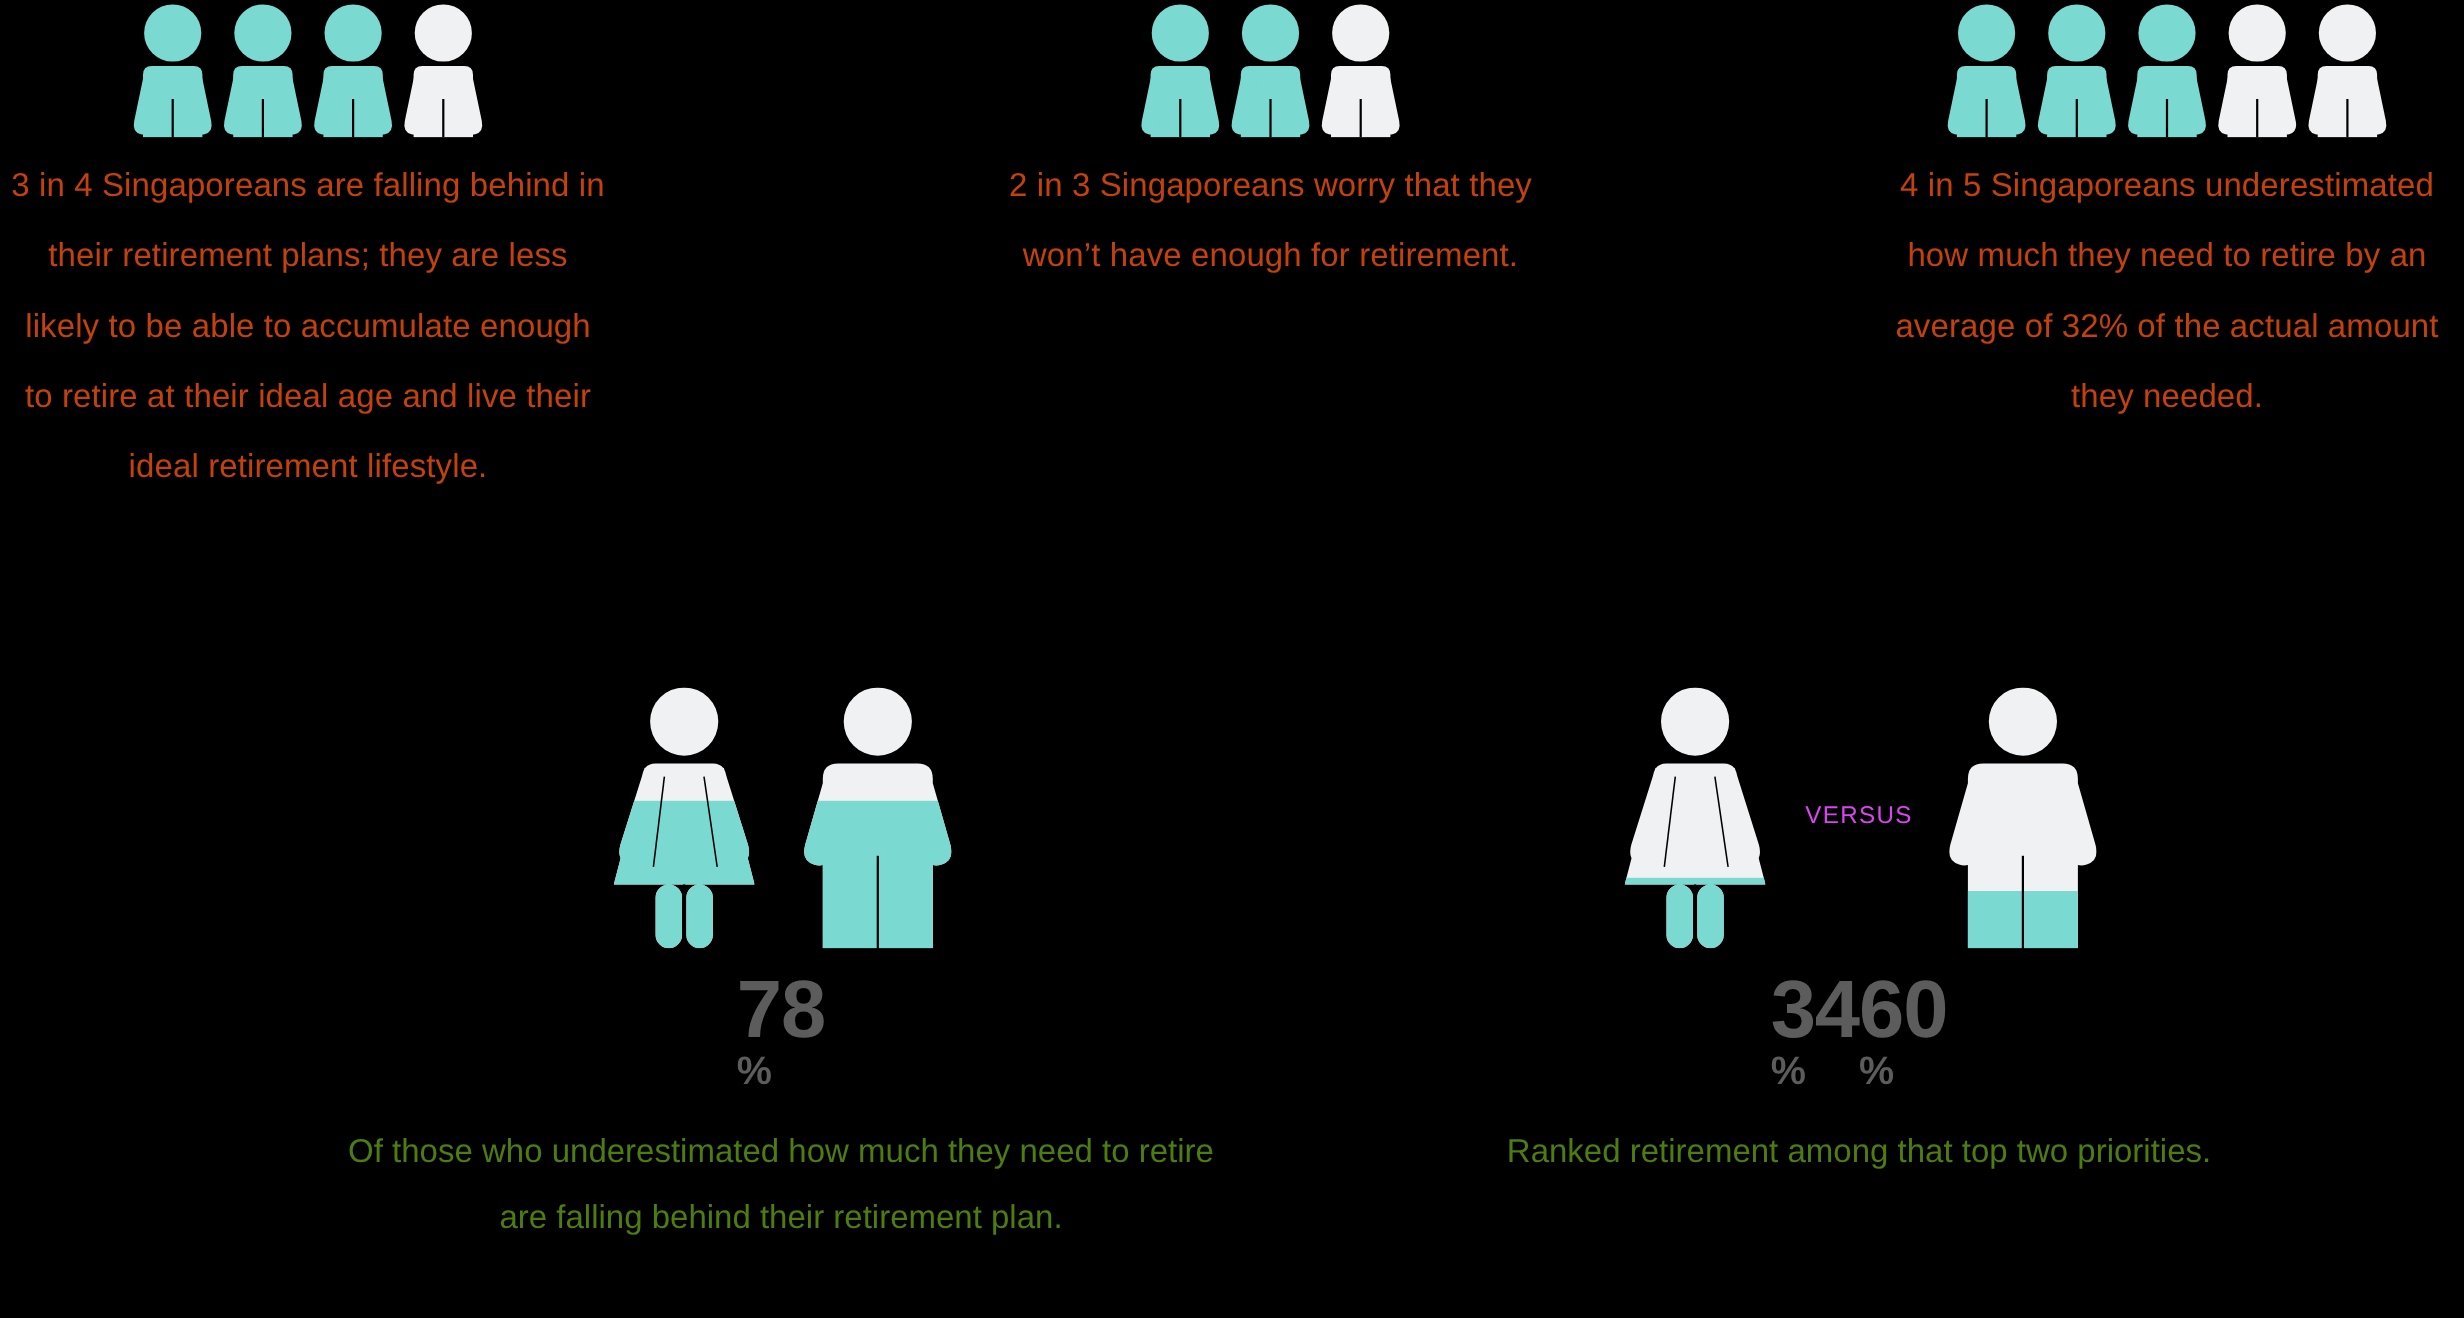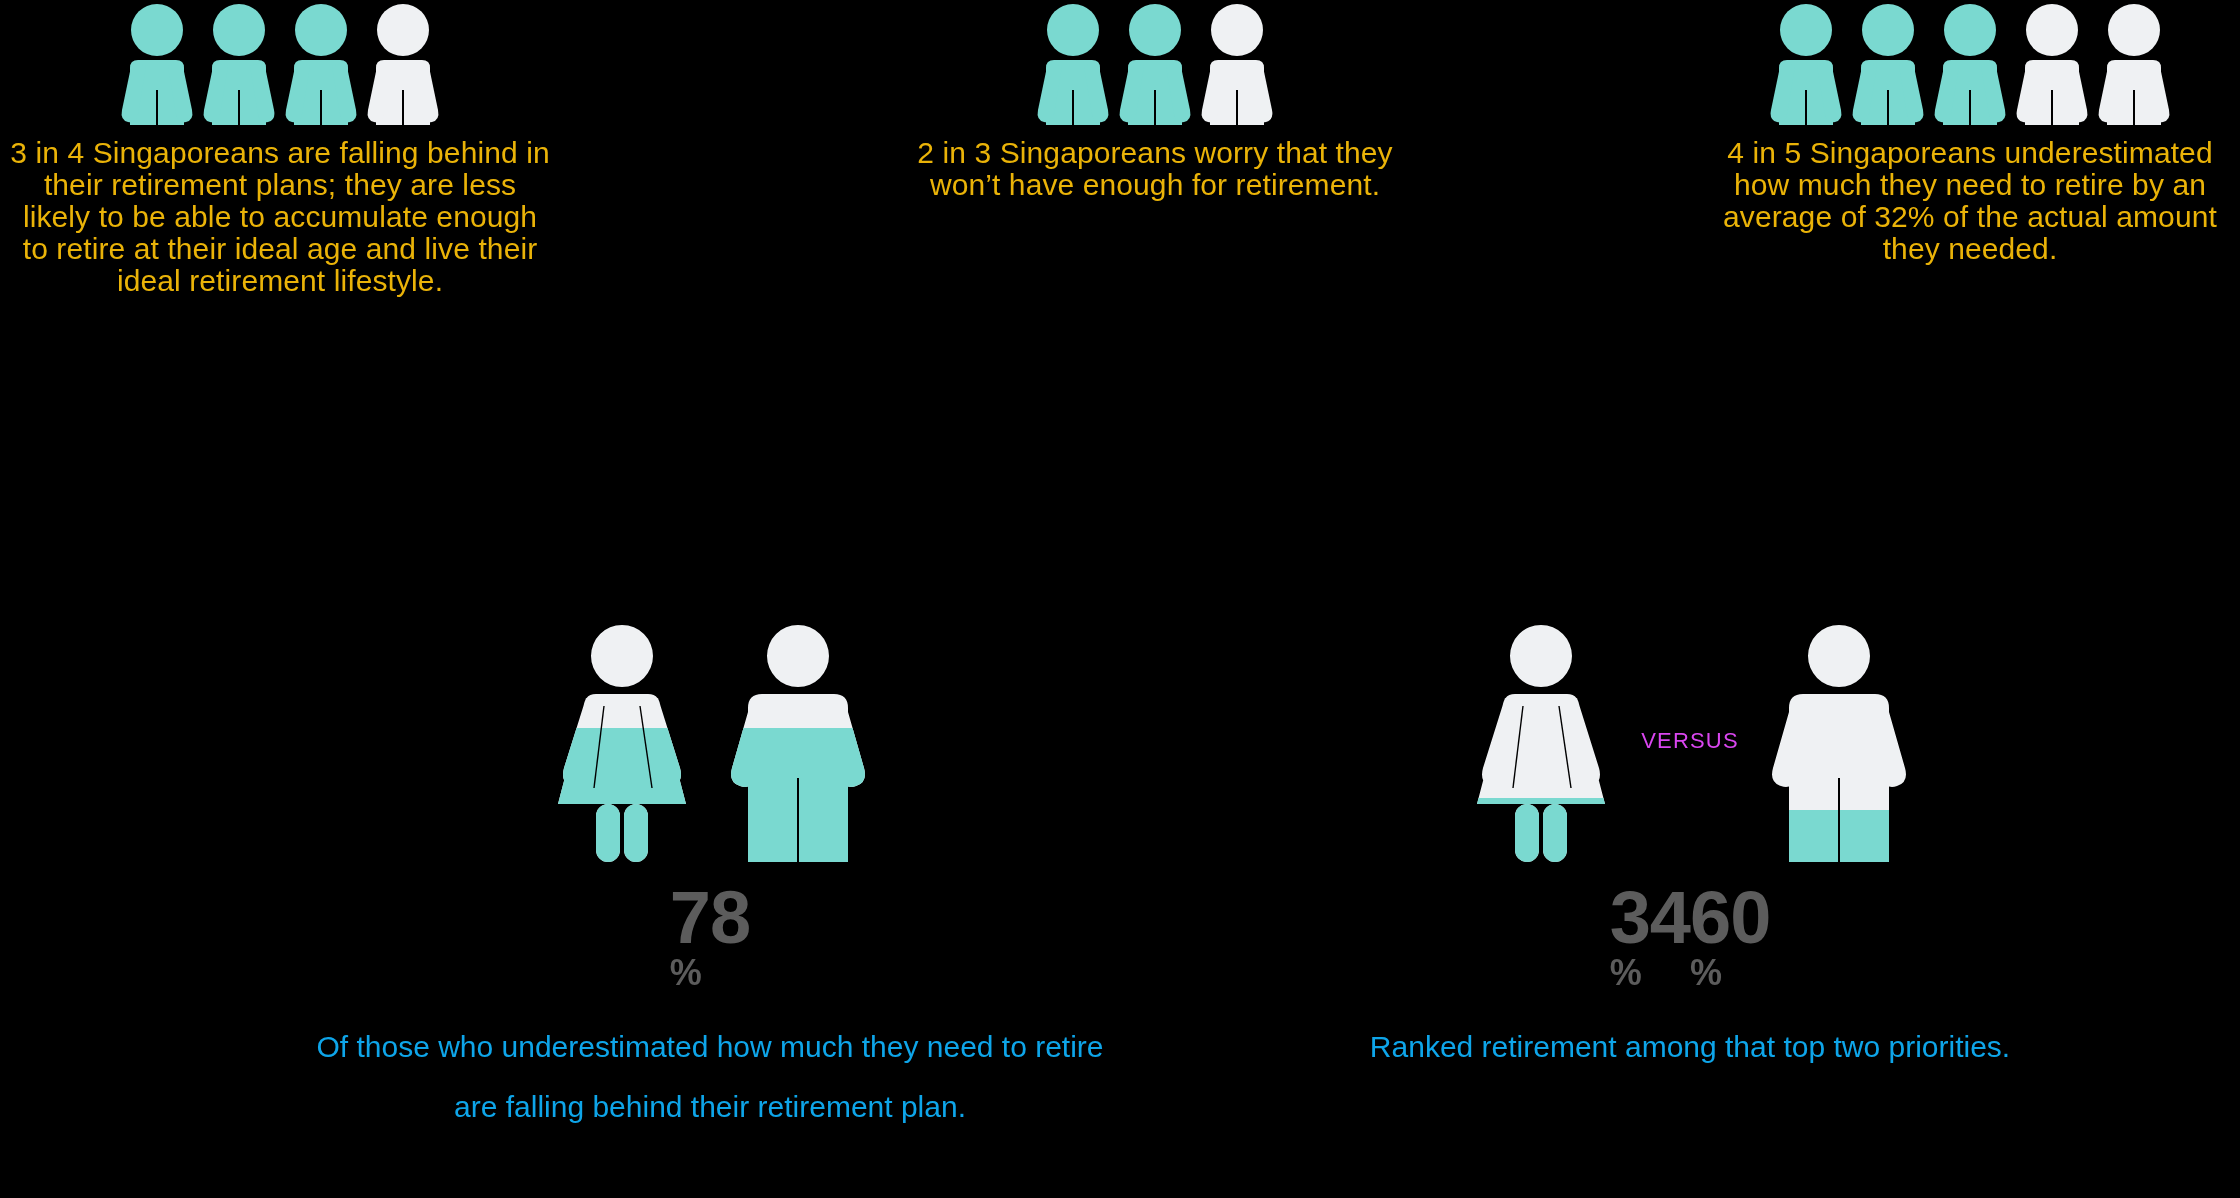--- a/index.html
+++ b/index.html
@@ -37,9 +37,9 @@
   .people-row svg { display: block; }
 
   .panel-caption {
-    color: #eab308;
+    color: #c2410c;
     font-size: 30px;
-    line-height: 32px;
+    line-height: 64px;
     text-align: center;
     font-weight: 400;
     letter-spacing: 0.1px;

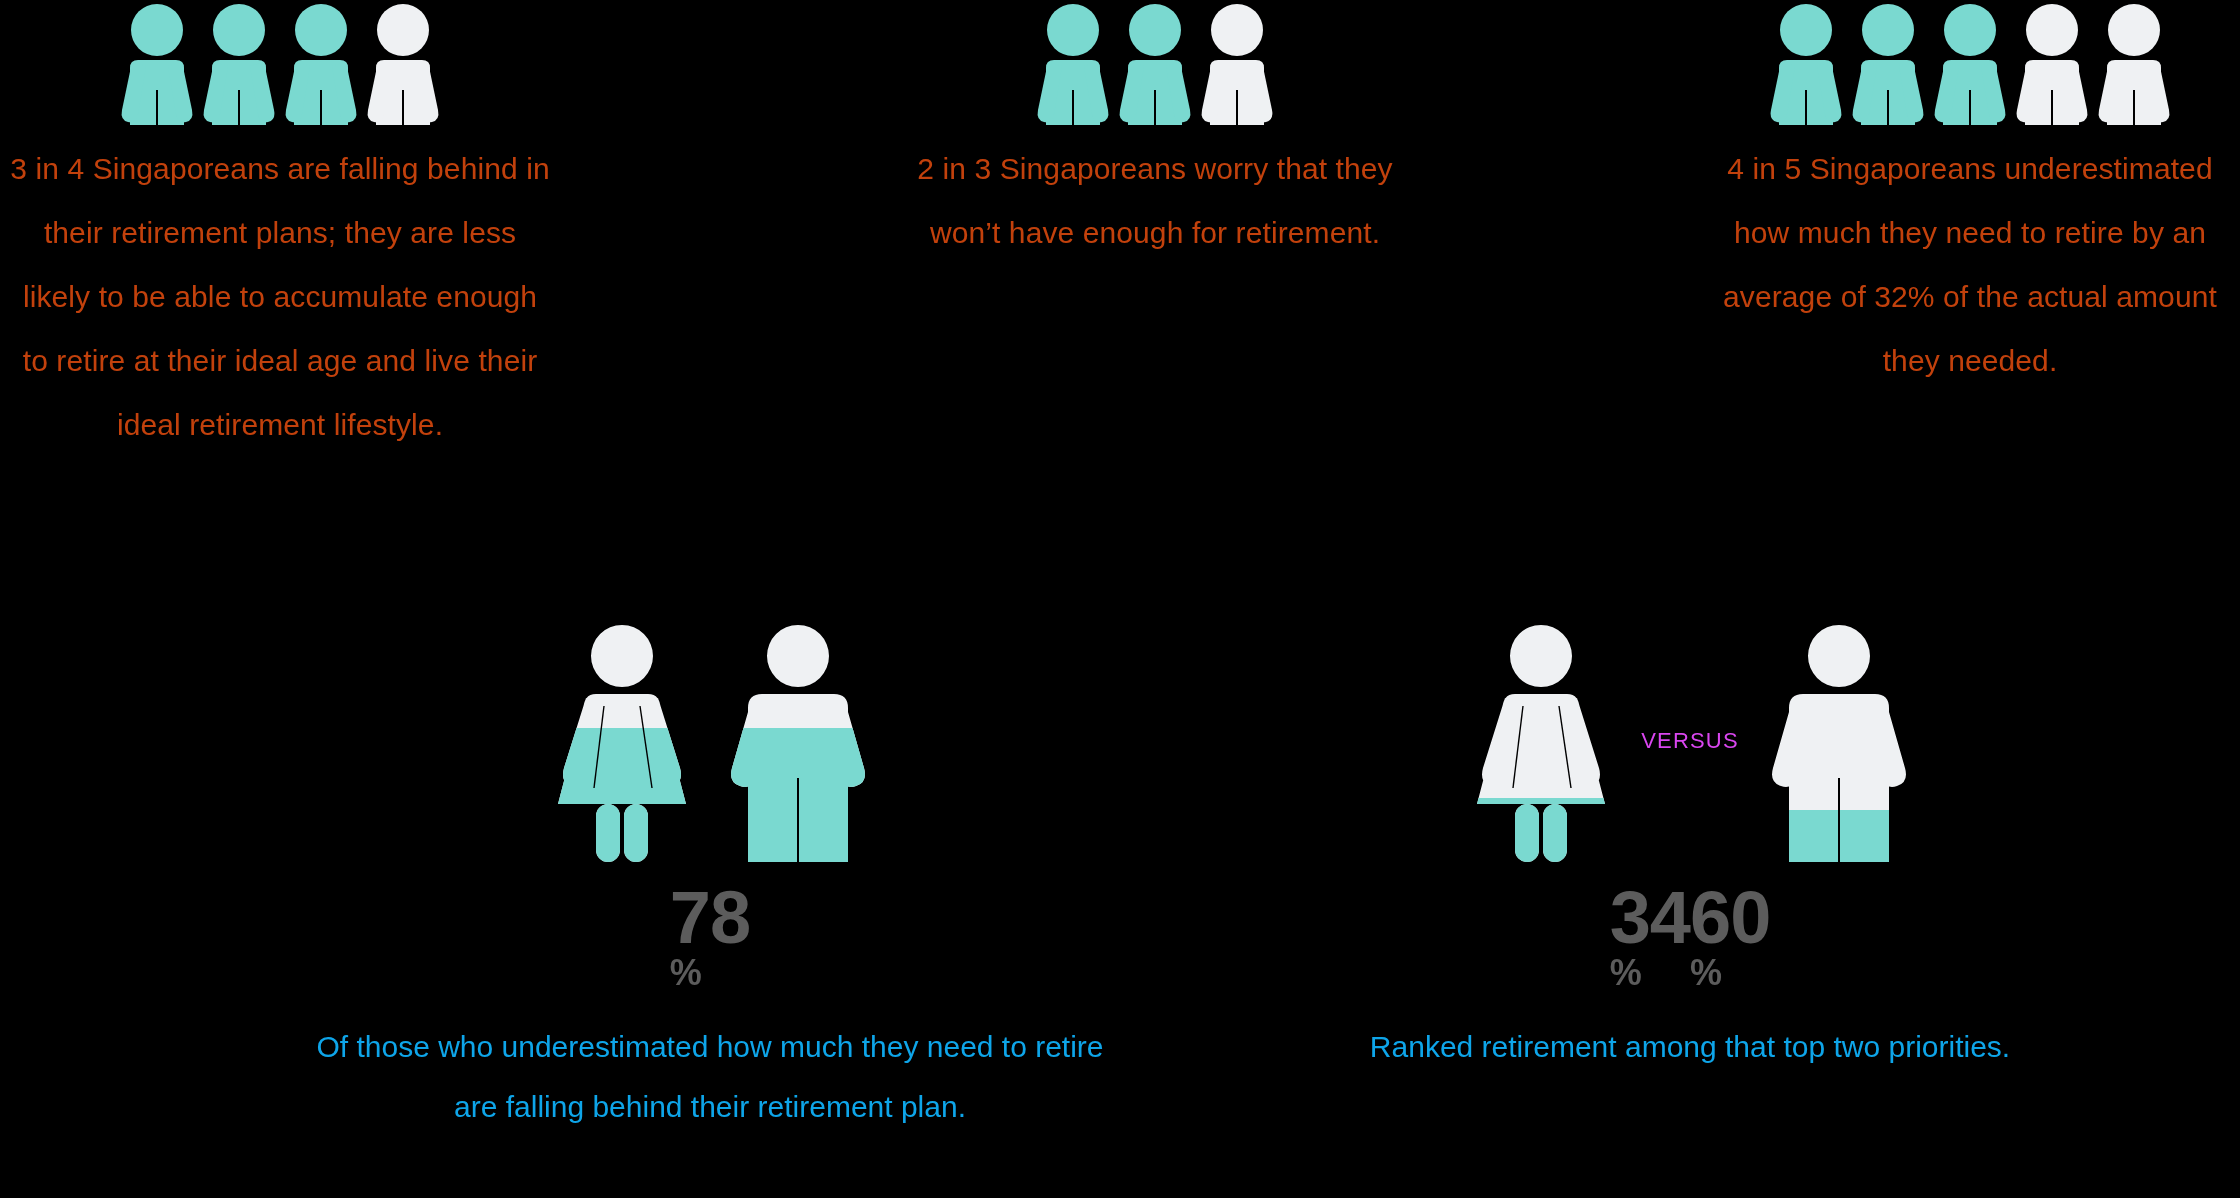--- a/index.html
+++ b/index.html
@@ -94,7 +94,7 @@
   }
 
   .stat-caption {
-    color: #0ea5e9;
+    color: #4d7c0f;
     font-size: 30px;
     line-height: 60px;
     text-align: center;

